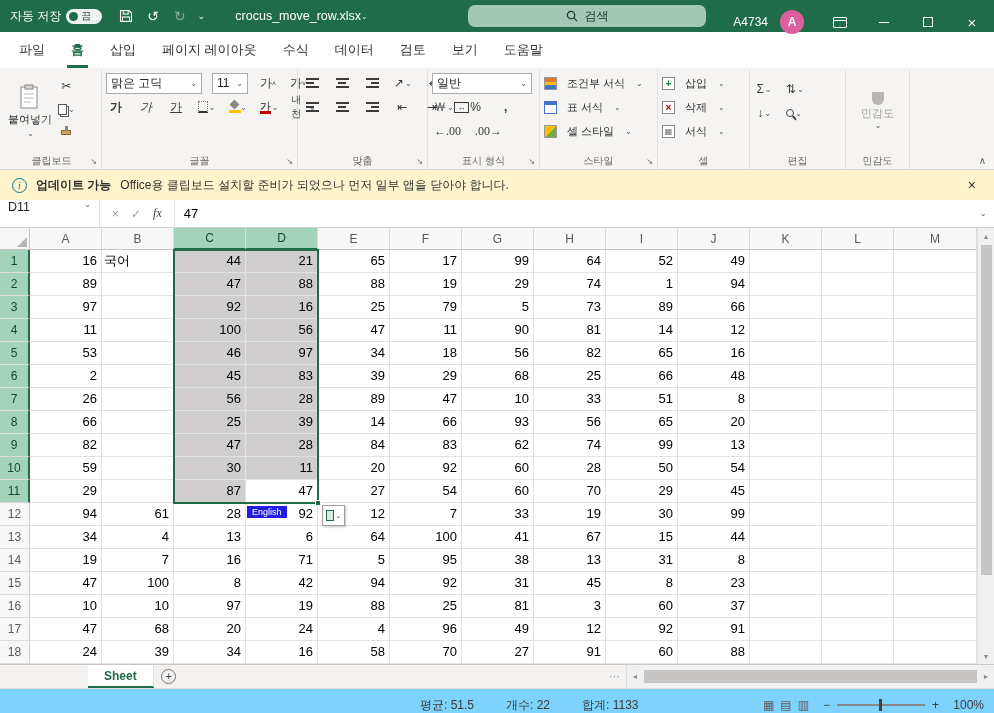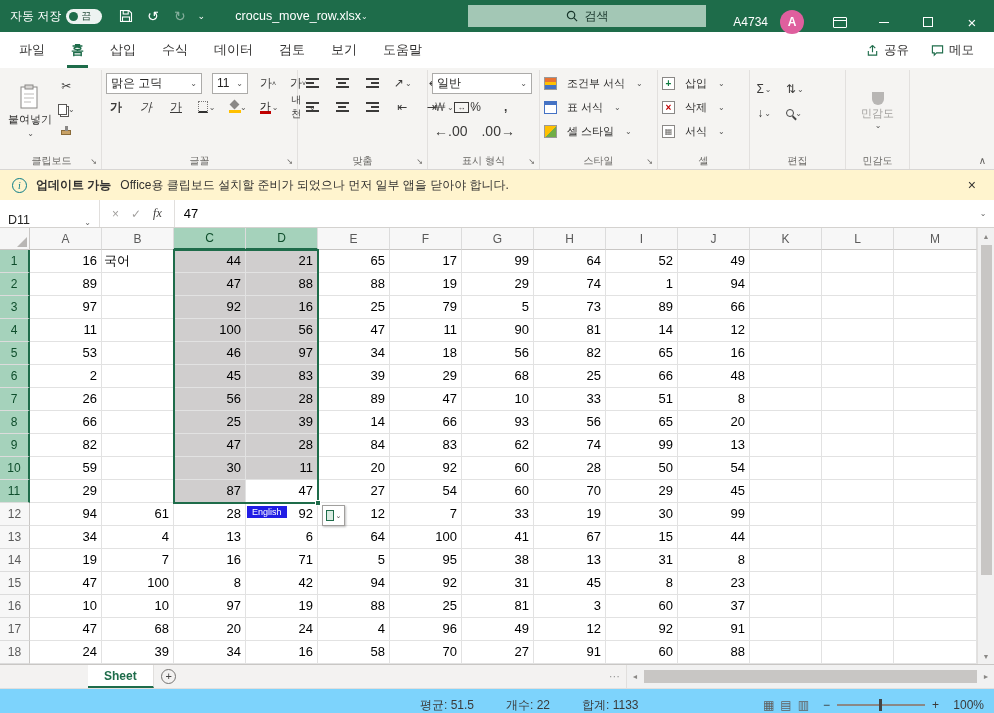--- a/index.html
+++ b/index.html
@@ -23,7 +23,7 @@
   .filename { margin-left:26px; display:flex; align-items:center; font-size:12.5px; }
   .fchev { font-size:8px; opacity:.9; }
   .search-box { position:absolute; left:468px; top:5px; width:238px; height:22px;
-    background:#A3C7B5; border-radius:0; display:flex; align-items:center; justify-content:center;
+    background:#A3C7B5; border-radius:7px; display:flex; align-items:center; justify-content:center;
     gap:7px; color:#17352A; }
   .tright { margin-left:auto; display:flex; align-items:center; height:100%;margin-top:12px; }
   .uid { margin-right:12px; }

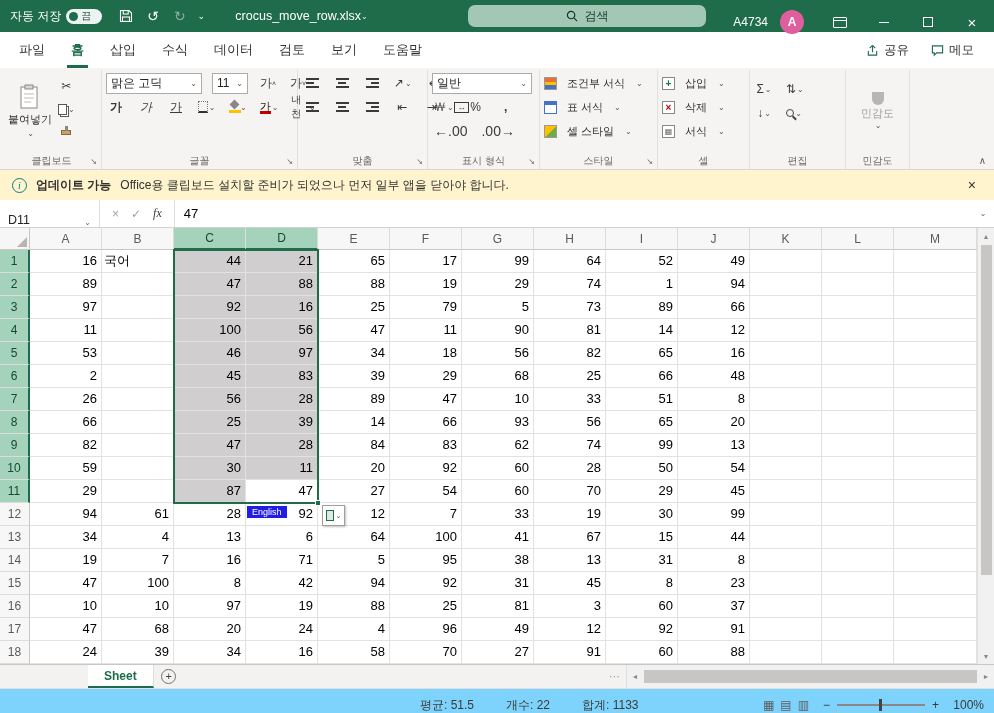--- a/index.html
+++ b/index.html
@@ -239,6 +239,7 @@
     <div class="mtab">파일</div>
     <div class="mtab active">홈</div>
     <div class="mtab">삽입</div>
+    <div class="mtab">페이지 레이아웃</div>
     <div class="mtab">수식</div>
     <div class="mtab">데이터</div>
     <div class="mtab">검토</div>

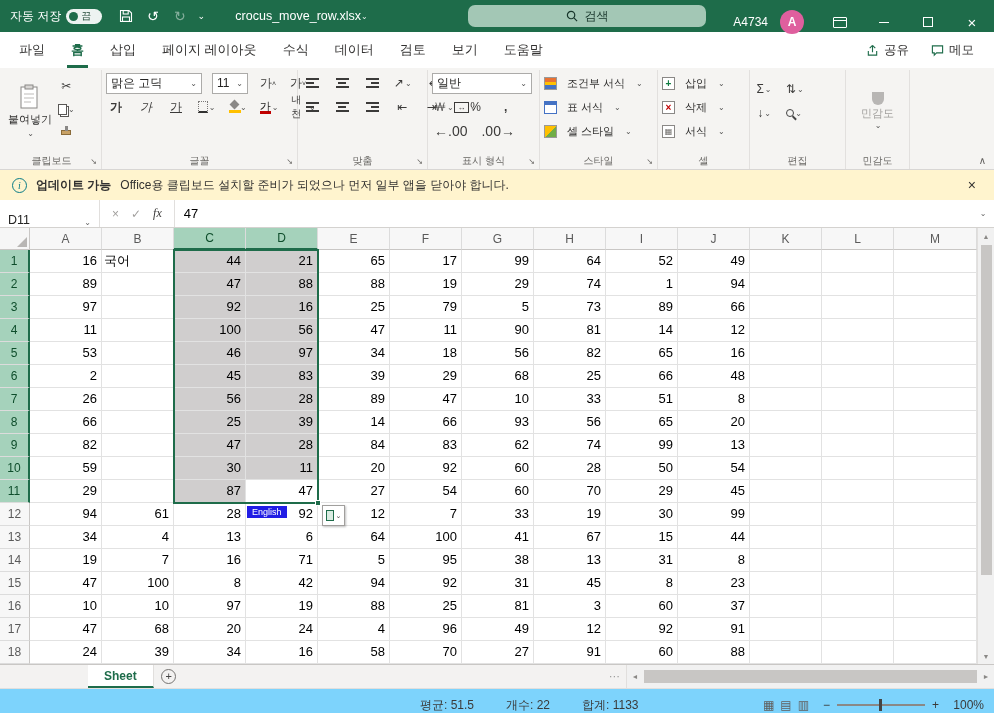--- a/index.html
+++ b/index.html
@@ -245,25 +245,6 @@
     <div class="mtab">검토</div>
     <div class="mtab">보기</div>
     <div class="mtab">도움말</div>
-    <div class="mb-right">
-      <div class="mb-btn">
-        <span style="display:flex;">
-          <svg width="13" height="13" viewBox="0 0 14 14" fill="none" stroke="#1E6C4A" stroke-width="1.2">
-              <path d="M7 9 V1.5 M7 1.5 L4 4.5 M7 1.5 L10 4.5"></path>
-              <path d="M2.5 7.5 V12 H11.5 V7.5"></path>
-            </svg>
-        </span>
-        <span>공유</span>
-      </div>
-      <div class="mb-btn">
-        <span style="display:flex;">
-          <svg width="13" height="13" viewBox="0 0 14 14" fill="none" stroke="#1E6C4A" stroke-width="1.2">
-              <path d="M1.5 2 H12.5 V9.5 H6 L3.5 12 V9.5 H1.5 Z"></path>
-            </svg>
-        </span>
-        <span>메모</span>
-      </div>
-    </div>
   </div>
 
   <div class="ribbon">

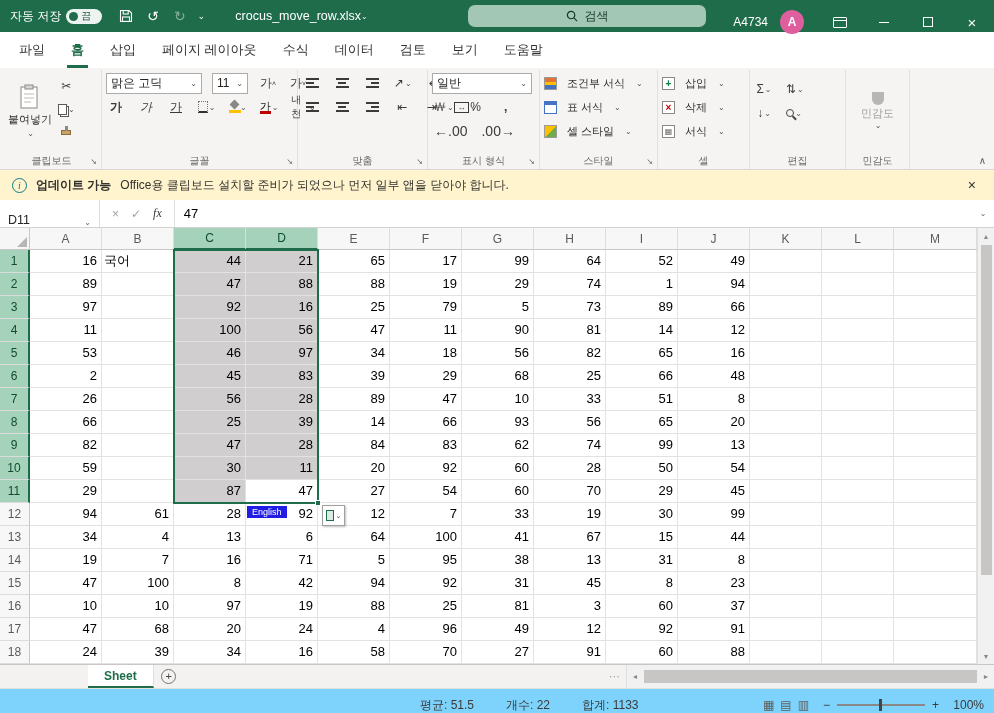--- a/index.html
+++ b/index.html
@@ -93,7 +93,7 @@
   .mag::after { content:""; position:absolute; width:5px; height:1.5px; background:#444; right:-4px; bottom:-2px; transform:rotate(45deg); }
   .i-shield { width:12px; height:13px; background:#B8B6B4; border-radius:0 0 6px 6px; display:block; }
   .collapse { position:absolute; right:8px; bottom:3px; font-size:10px; color:#605E5C; }
-  .tiny { font-size:14px; }
+  .tiny { font-size:12px;font-family:Liberation Serif, serif; }
 
   
   .notif { height:30px; flex:0 0 30px; background:#FFF4CE; display:flex; align-items:center;

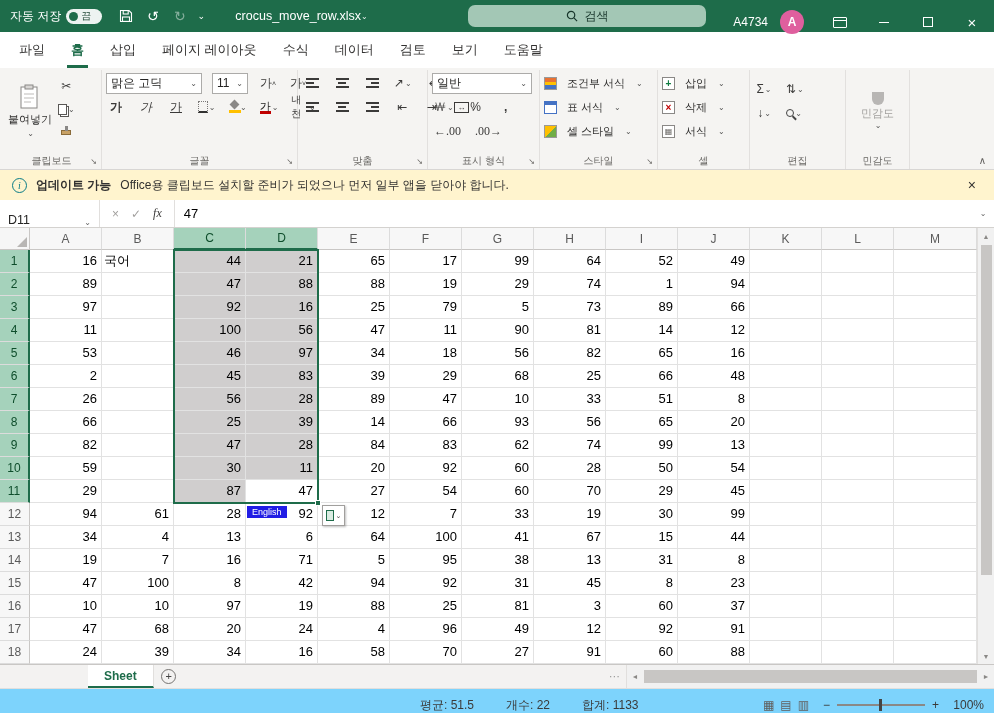--- a/index.html
+++ b/index.html
@@ -109,7 +109,7 @@
   
   .fbar { height:28px; flex:0 0 28px; background:#fff; display:flex; align-items:stretch;
     border-bottom:1px solid #D4D2CF; }
-  .namebox { width:100px; display:flex; align-items:flex-end; justify-content:space-between;
+  .namebox { width:100px; display:flex; align-items:flex-start; justify-content:space-between;
     padding:0 8px; font-size:12.5px; color:#252423; border-right:1px solid #E1DFDD; }
   .nb-chev { font-size:8px; color:#666; }
   .f-icons { display:flex; align-items:center; gap:12px; padding:0 12px; border-right:1px solid #E1DFDD; }

